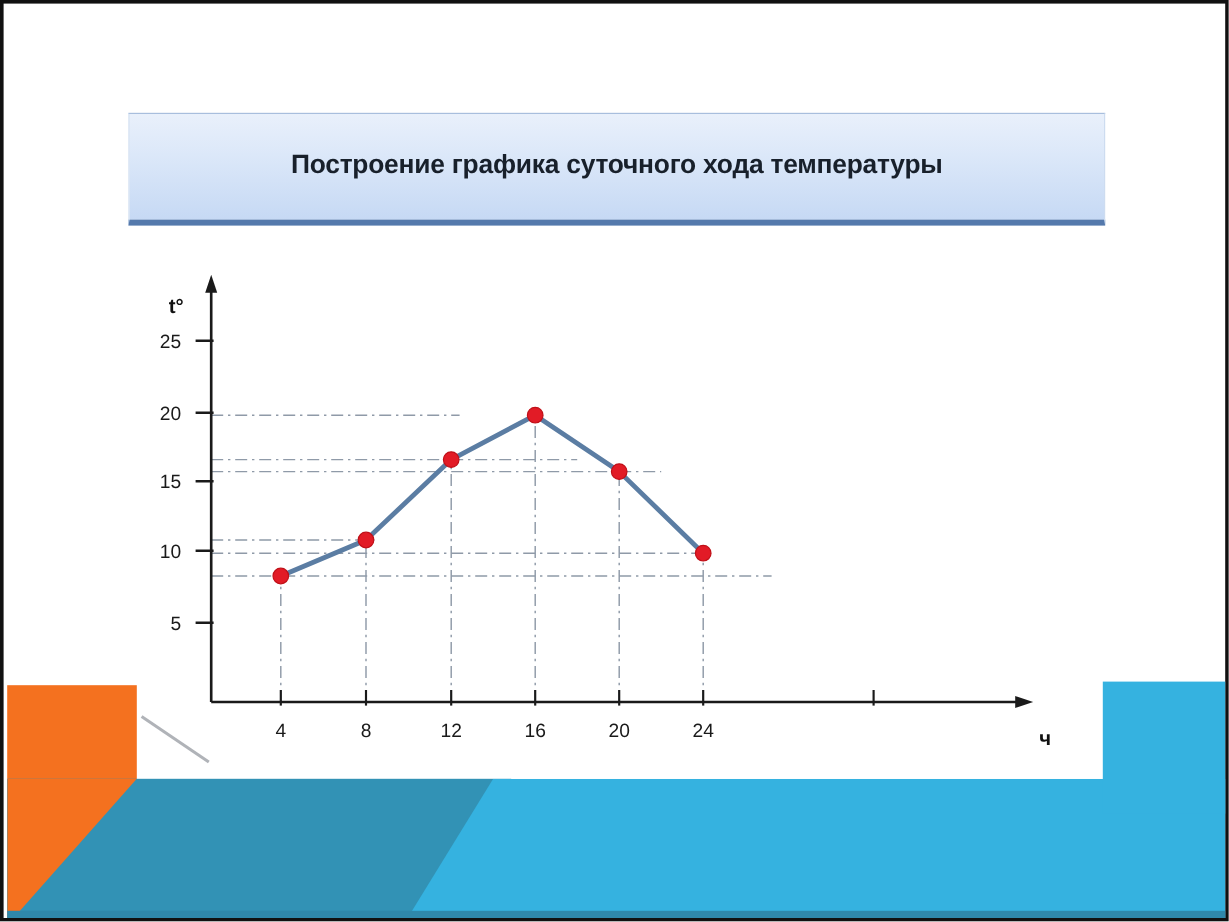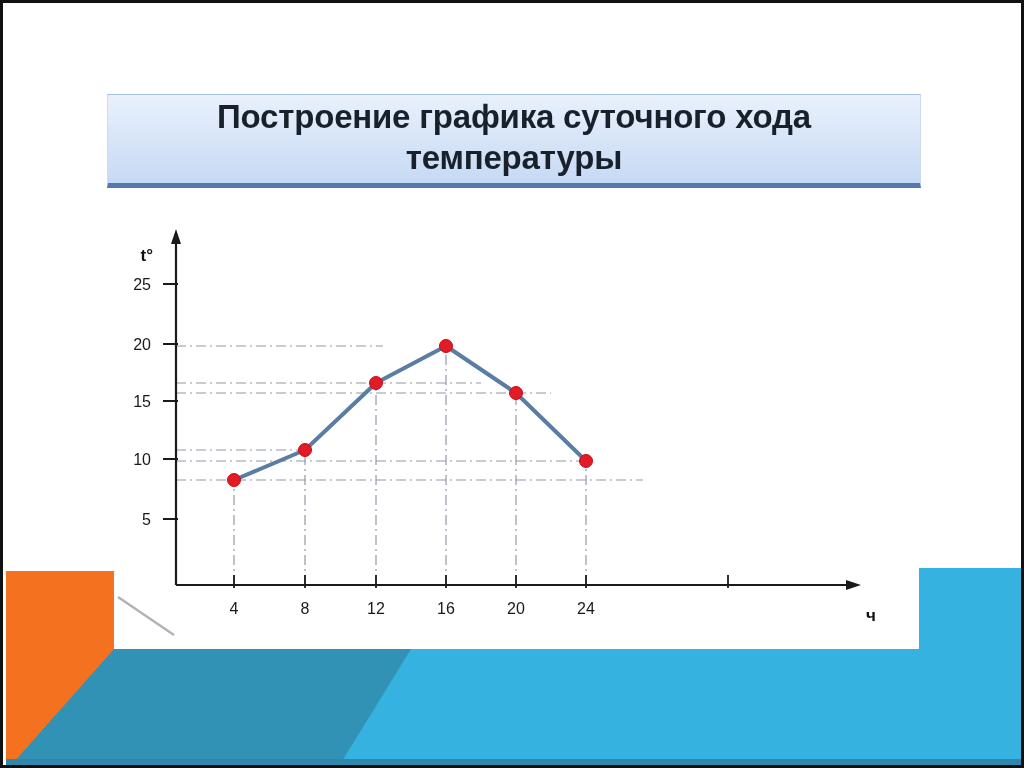--- a/index.html
+++ b/index.html
@@ -75,7 +75,7 @@
   }
   #title-text {
     font-family:"Liberation Sans", sans-serif;
-    font-size:33px;
+    font-size:22px;
     font-weight:700;
     color:#18202b;
     text-align:center;

